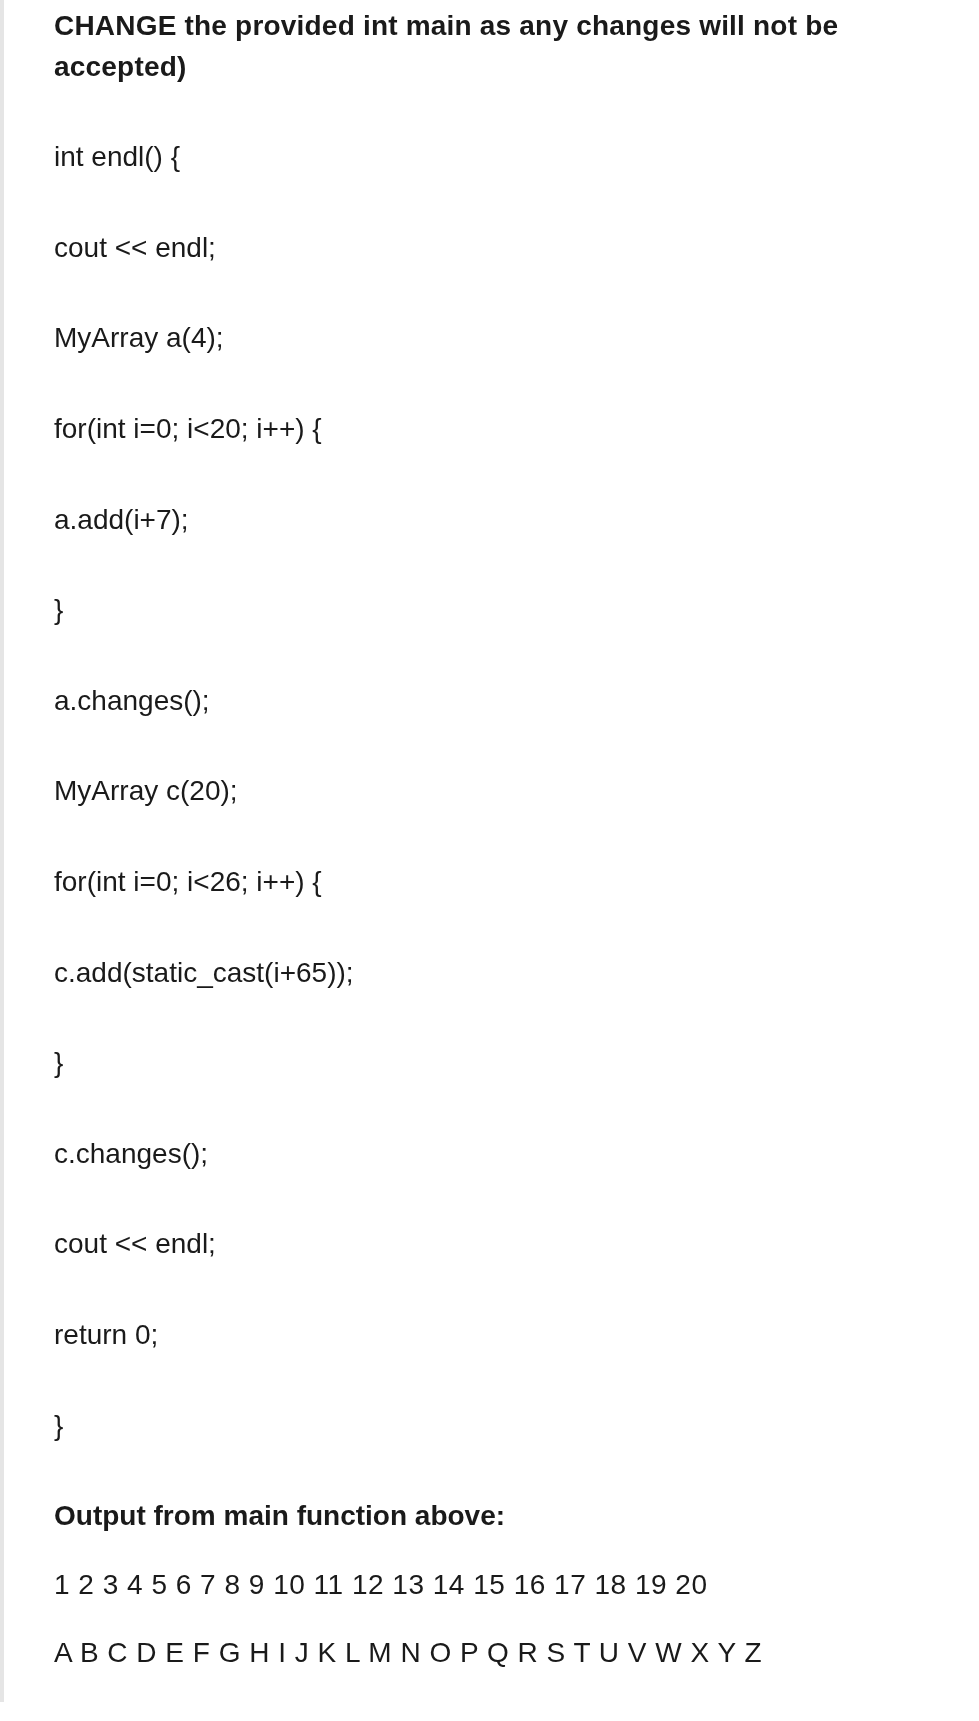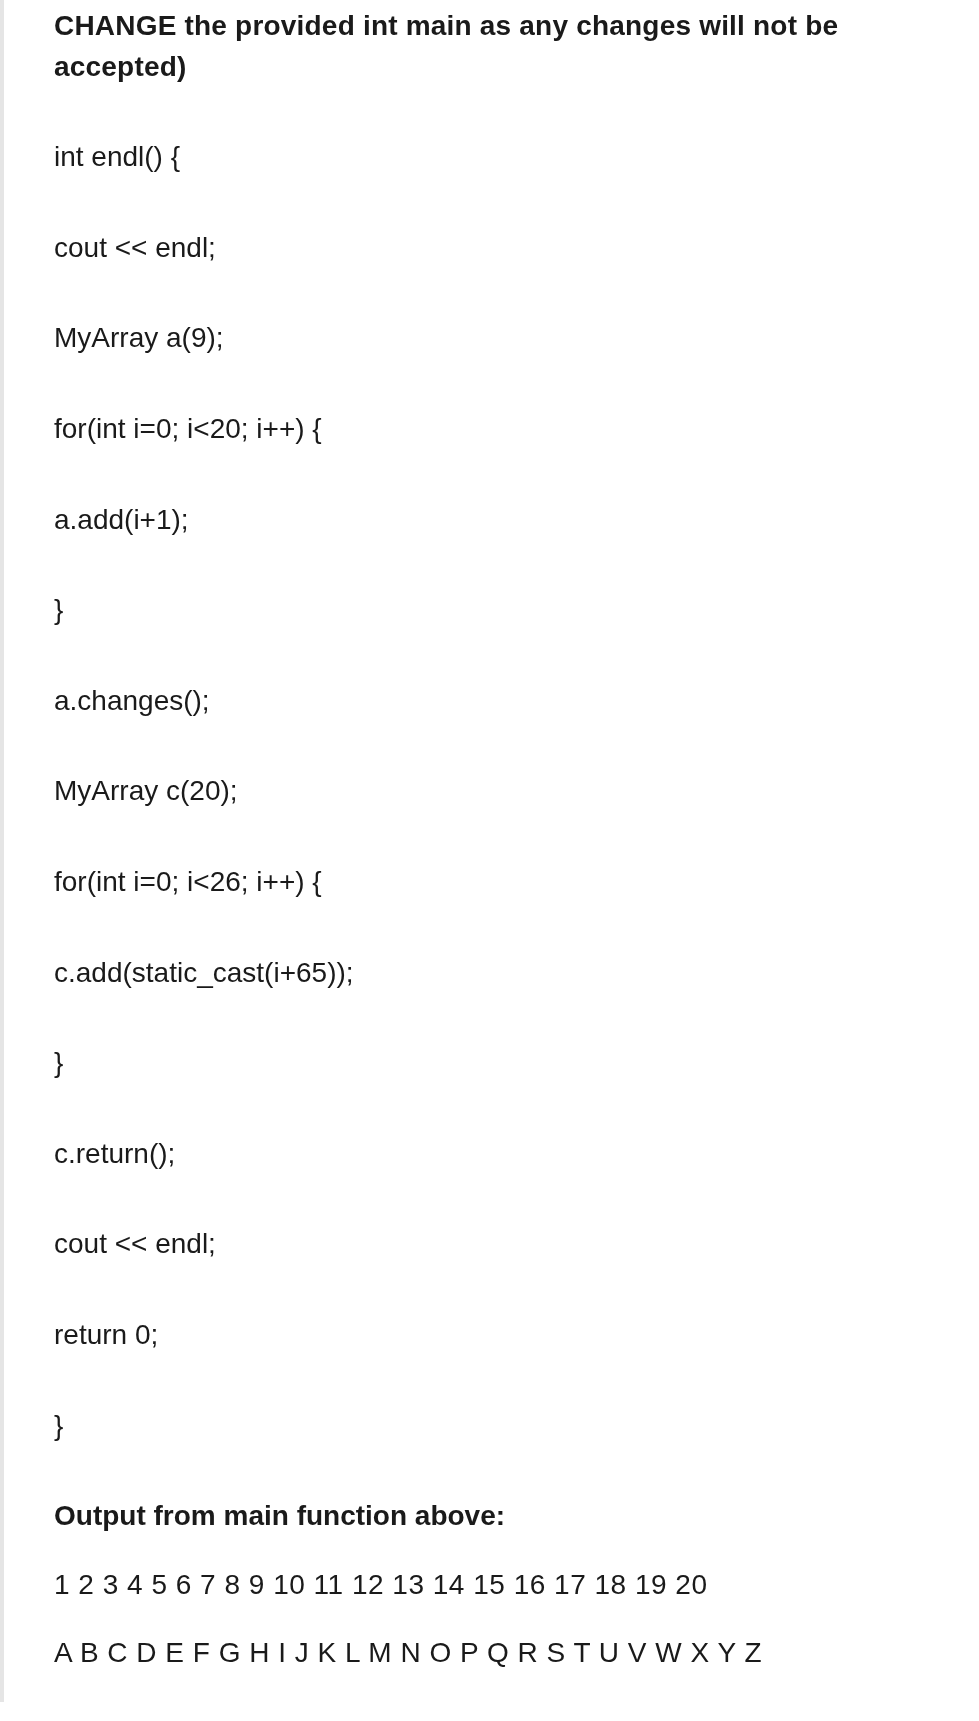--- a/index.html
+++ b/index.html
@@ -43,7 +43,7 @@
 
 <p class="code-line">int endl() {</p>
 <p class="code-line">cout &lt;&lt; endl;</p>
-<p class="code-line">MyArray a(9);</p>
+<p class="code-line">MyArray a(4);</p>
 <p class="code-line">for(int i=0; i&lt;20; i++) {</p>
 <p class="code-line">a.add(i+1);</p>
 <p class="code-line">}</p>

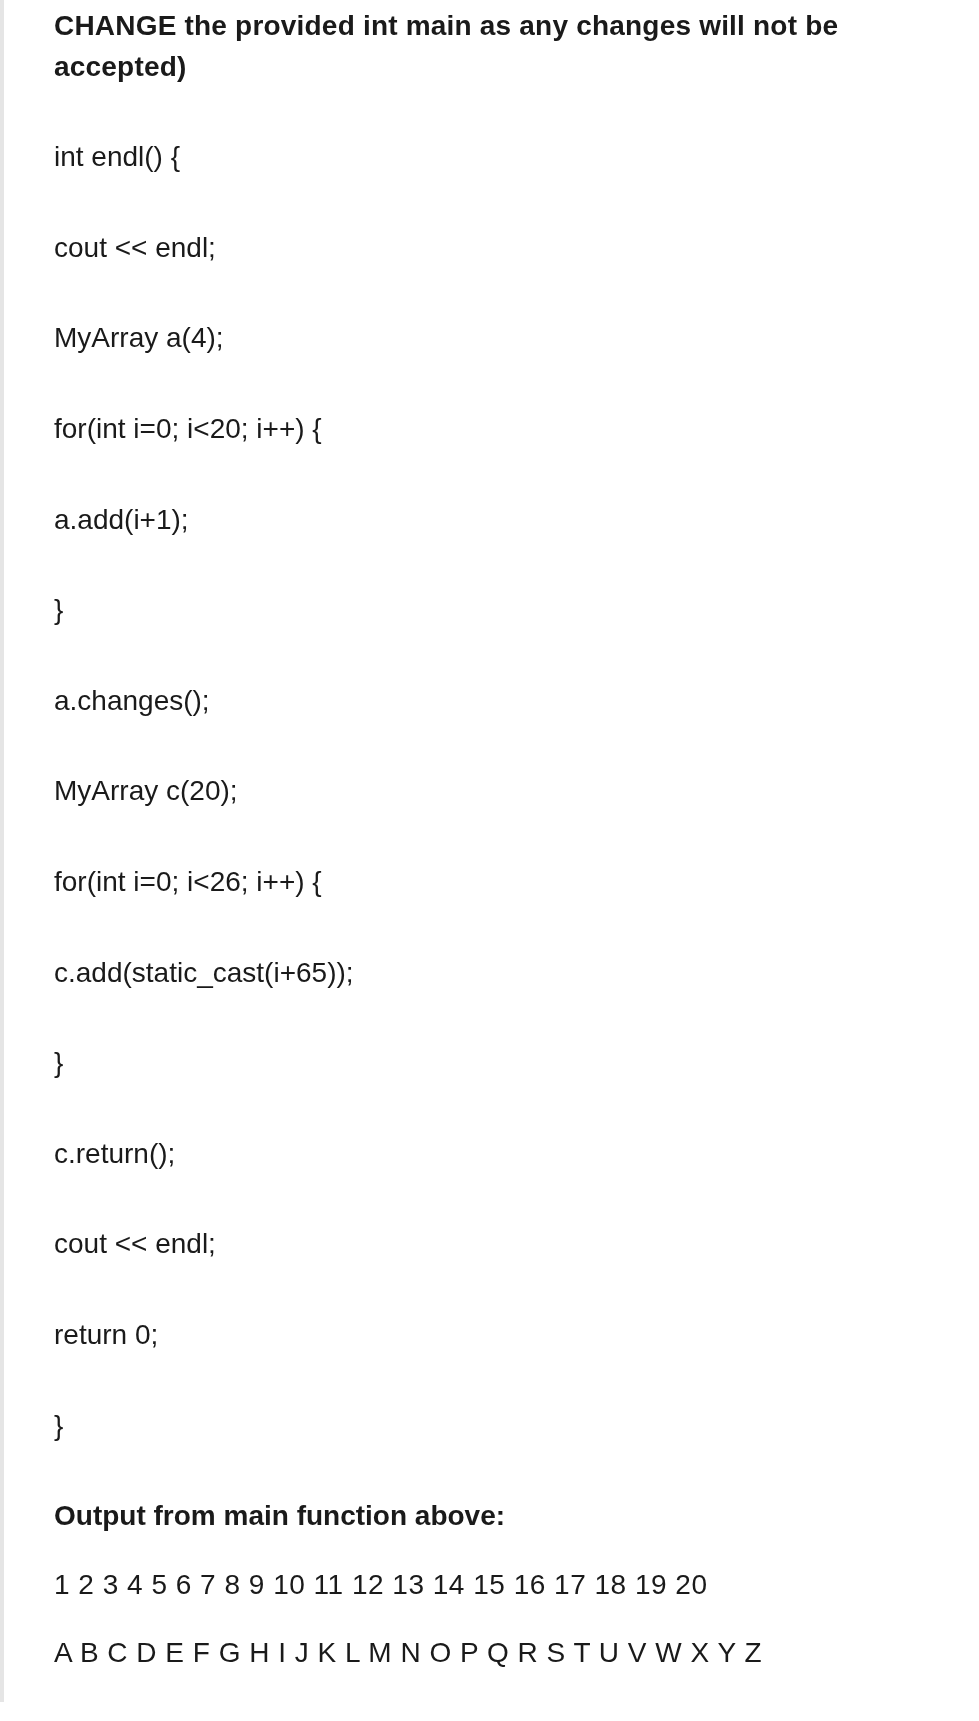--- a/index.html
+++ b/index.html
@@ -45,7 +45,7 @@
 <p class="code-line">cout &lt;&lt; endl;</p>
 <p class="code-line">MyArray a(4);</p>
 <p class="code-line">for(int i=0; i&lt;20; i++) {</p>
-<p class="code-line">a.add(i+1);</p>
+<p class="code-line">a.add(i+7);</p>
 <p class="code-line">}</p>
 <p class="code-line">a.changes();</p>
 <p class="code-line">MyArray c(20);</p>

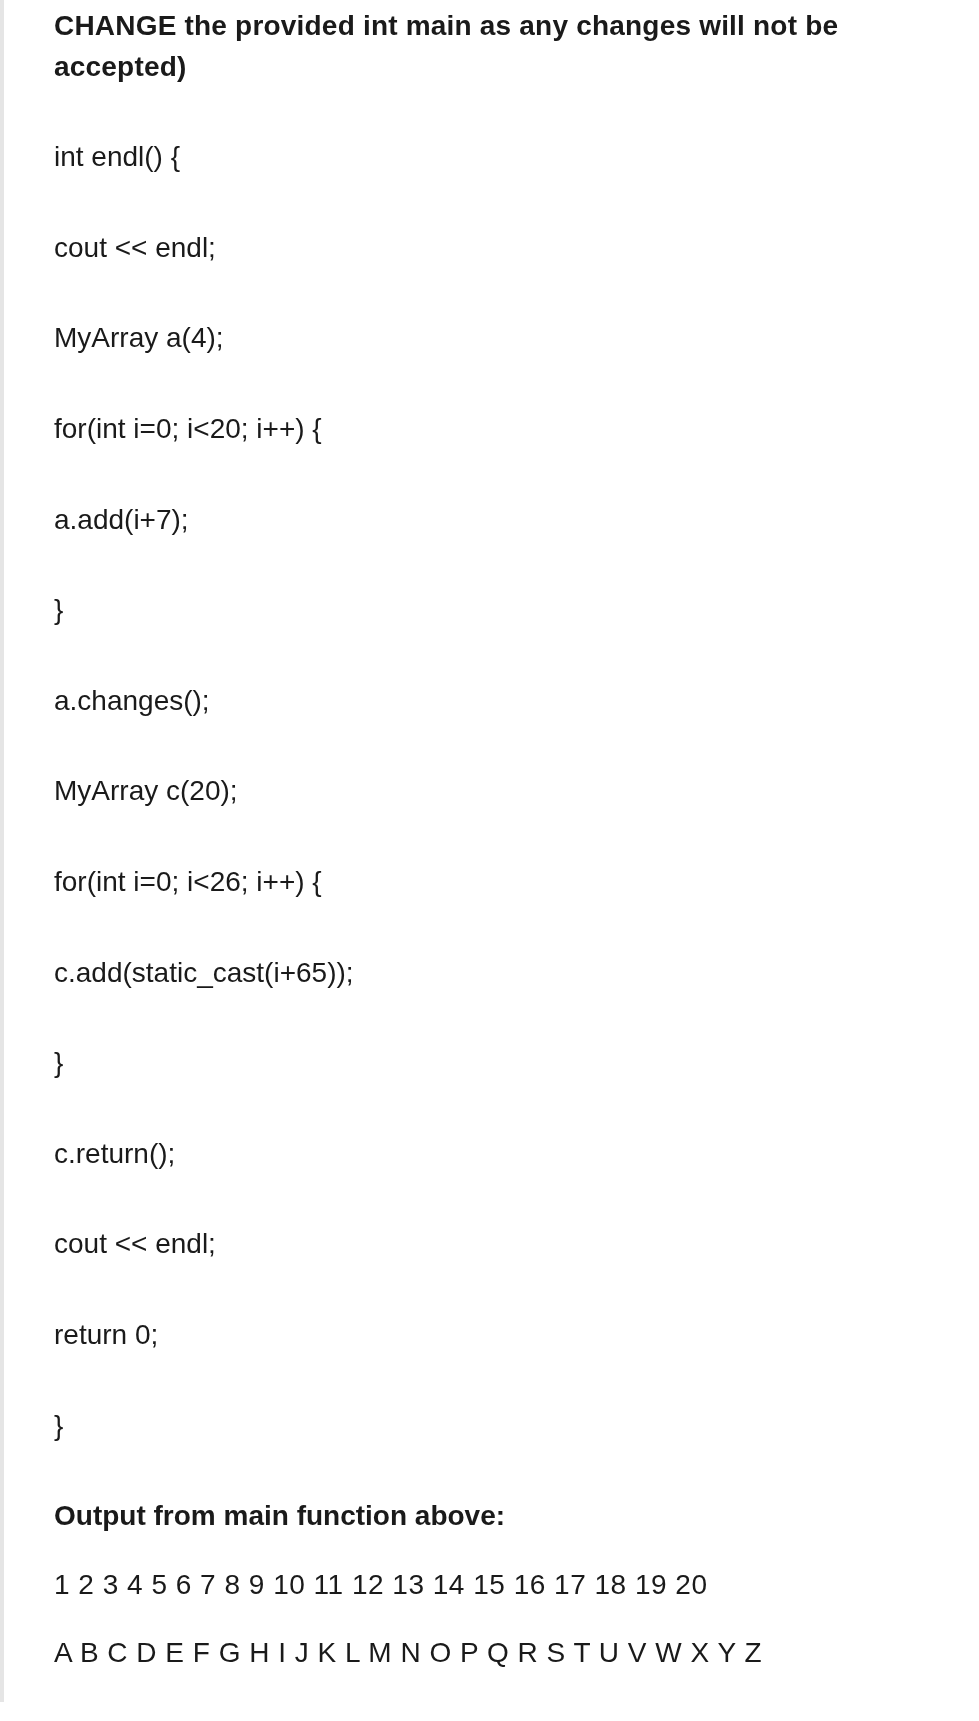--- a/index.html
+++ b/index.html
@@ -52,7 +52,7 @@
 <p class="code-line">for(int i=0; i&lt;26; i++) {</p>
 <p class="code-line">c.add(static_cast(i+65));</p>
 <p class="code-line">}</p>
-<p class="code-line">c.return();</p>
+<p class="code-line">c.changes();</p>
 <p class="code-line">cout &lt;&lt; endl;</p>
 <p class="code-line">return 0;</p>
 <p class="code-line">}</p>

